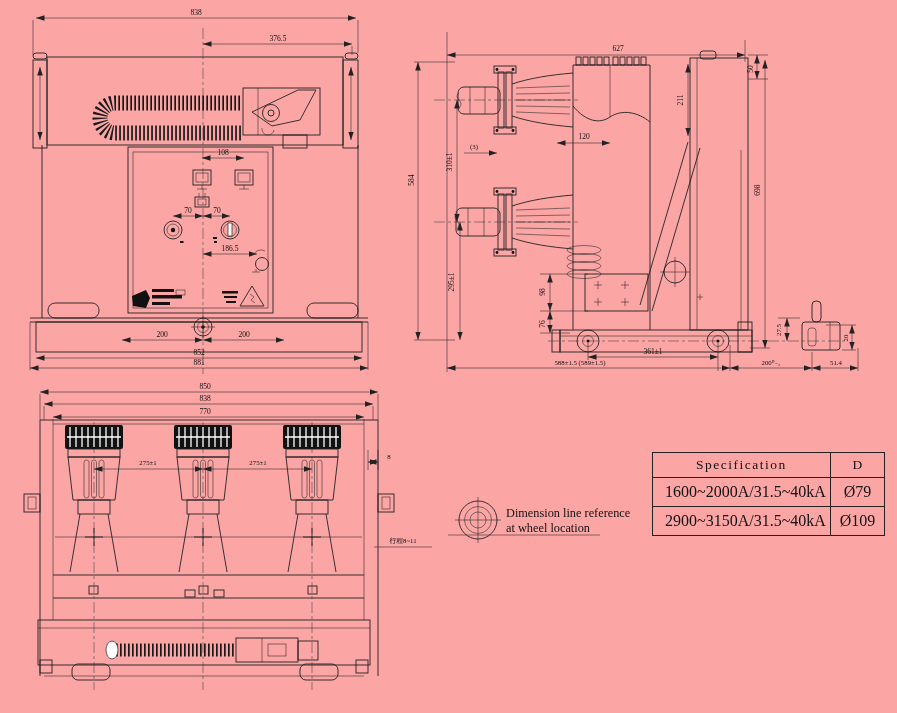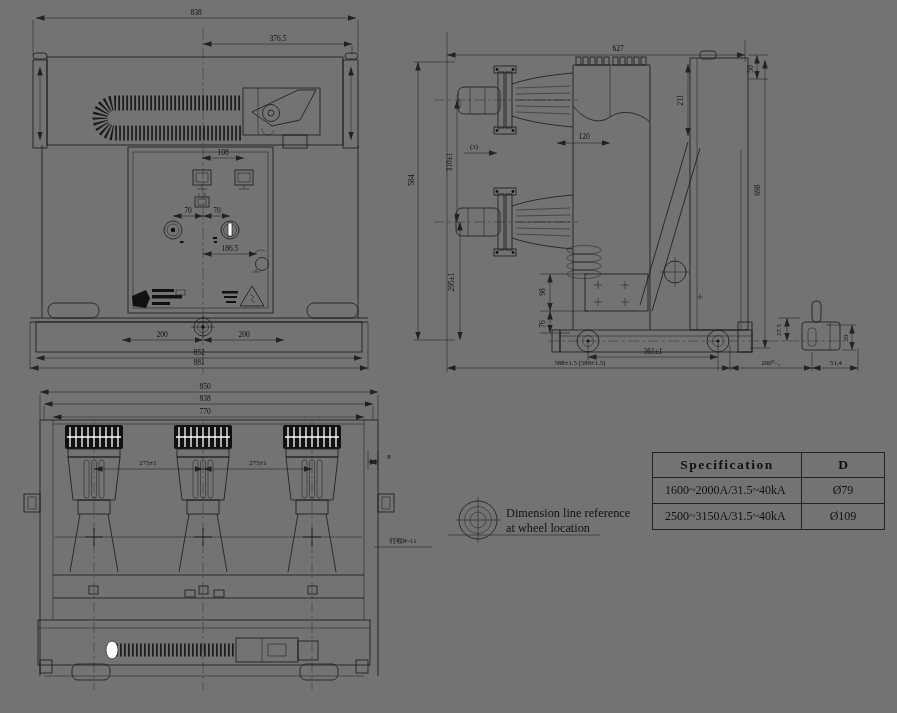--- a/index.html
+++ b/index.html
@@ -3,7 +3,7 @@
 <meta charset="utf-8">
 <style>
   html,body{margin:0;padding:0;background:#fff;}
-  .canvas{position:relative;width:897px;height:713px;background:#737373;overflow:hidden;
+  .canvas{position:relative;width:897px;height:713px;background:#fca5a5;overflow:hidden;
           font-family:"Liberation Serif","DejaVu Serif",serif;}
   .canvas svg{position:absolute;left:0;top:0;}
   

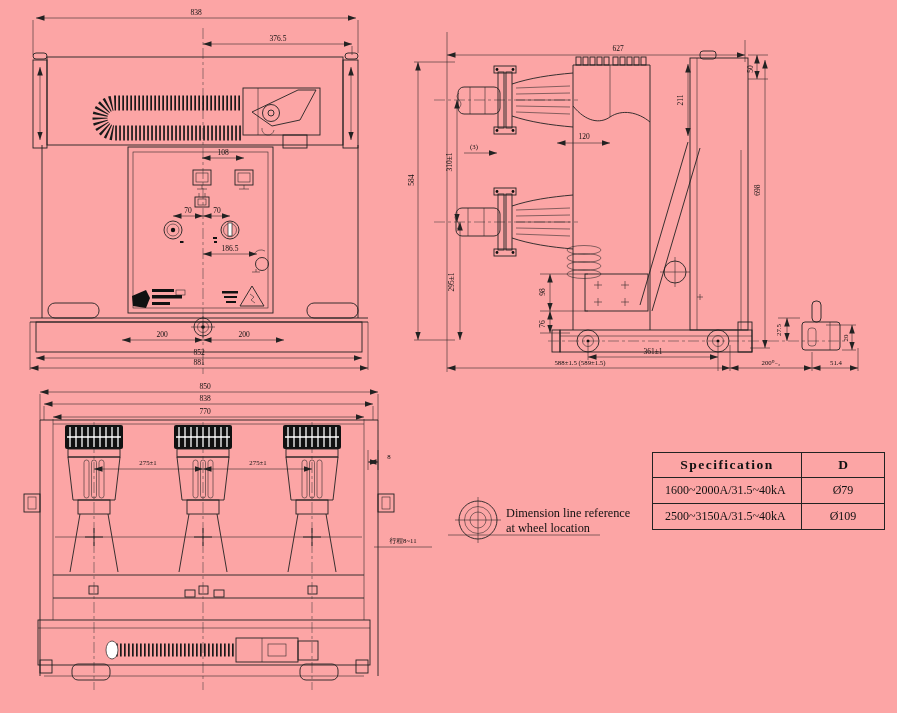--- a/index.html
+++ b/index.html
@@ -22,7 +22,7 @@
   .spec-table{position:absolute;left:652px;top:452px;width:233px;}
   .spec-table table{border-collapse:collapse;width:100%;color:#111;}
   .spec-table th,.spec-table td{border:1.4px solid #222;font-weight:normal;}
-  .spec-table th{font-size:13.5px;letter-spacing:1.5px;padding:4px 8px;font-weight:bold;}
+  .spec-table th{font-size:13.5px;letter-spacing:1.5px;padding:4px 8px;}
   .spec-table td{font-size:12px;padding:5px 4px;}
   .spec-table td.spec{padding-left:12px;}
   .spec-table th.dcol,.spec-table td.dcol{width:66px;text-align:center;letter-spacing:0;}

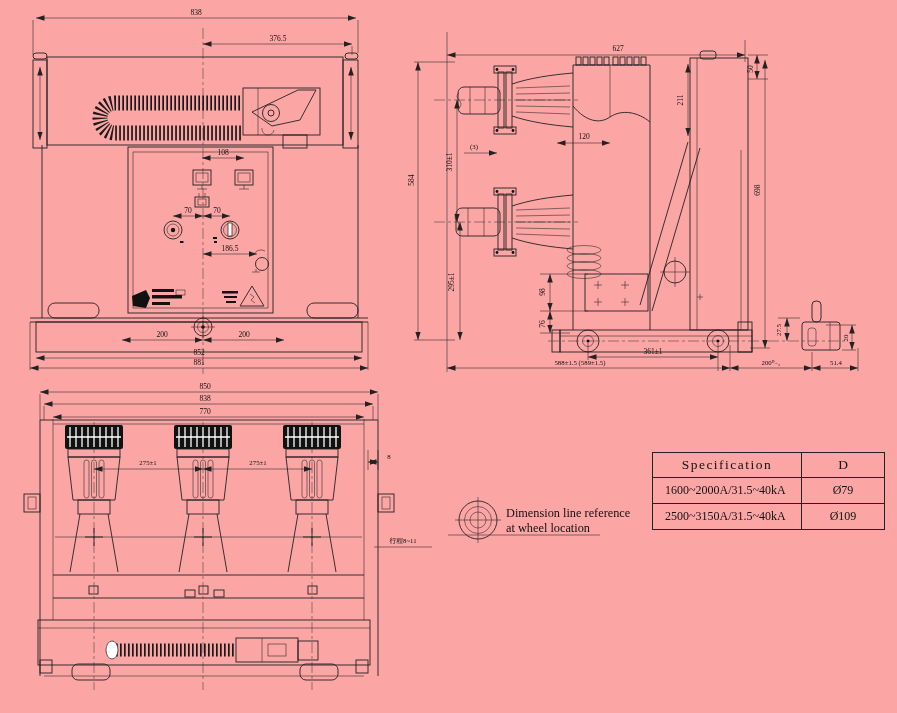--- a/index.html
+++ b/index.html
@@ -23,7 +23,7 @@
   .spec-table table{border-collapse:collapse;width:100%;color:#111;}
   .spec-table th,.spec-table td{border:1.4px solid #222;font-weight:normal;}
   .spec-table th{font-size:13.5px;letter-spacing:1.5px;padding:4px 8px;}
-  .spec-table td{font-size:12px;padding:5px 4px;}
+  .spec-table td{font-size:16px;padding:5px 4px;}
   .spec-table td.spec{padding-left:12px;}
   .spec-table th.dcol,.spec-table td.dcol{width:66px;text-align:center;letter-spacing:0;}
 </style>

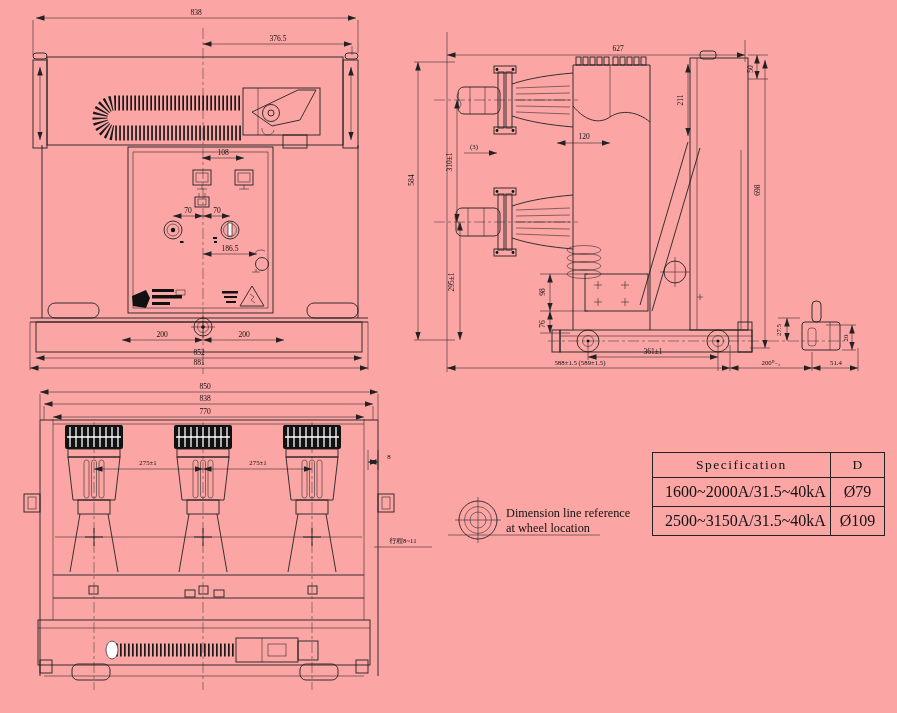--- a/index.html
+++ b/index.html
@@ -511,7 +511,7 @@
       <td class="dcol">Ø79</td>
     </tr>
     <tr>
-      <td class="spec">2500~3150A/31.5~40kA</td>
+      <td class="spec">2900~3150A/31.5~40kA</td>
       <td class="dcol">Ø109</td>
     </tr>
   </tbody>

